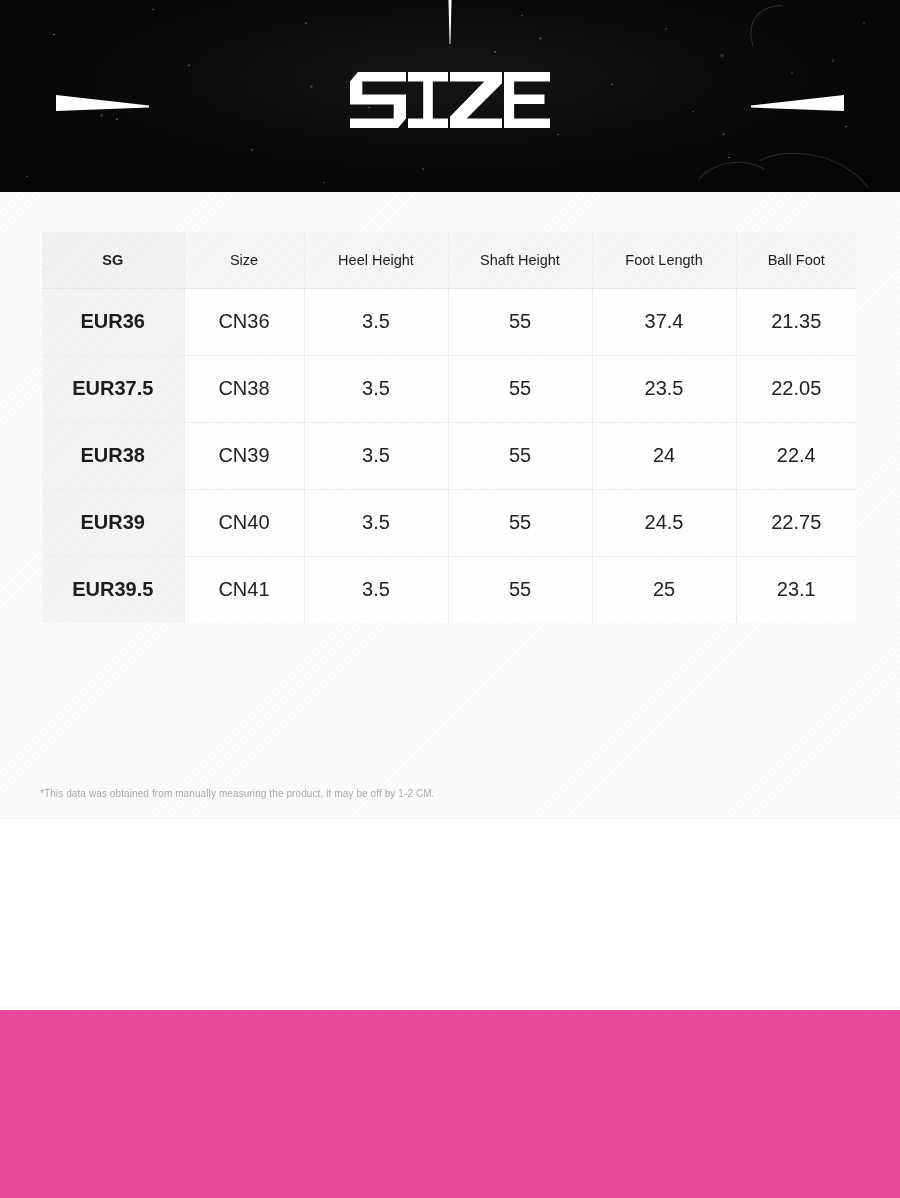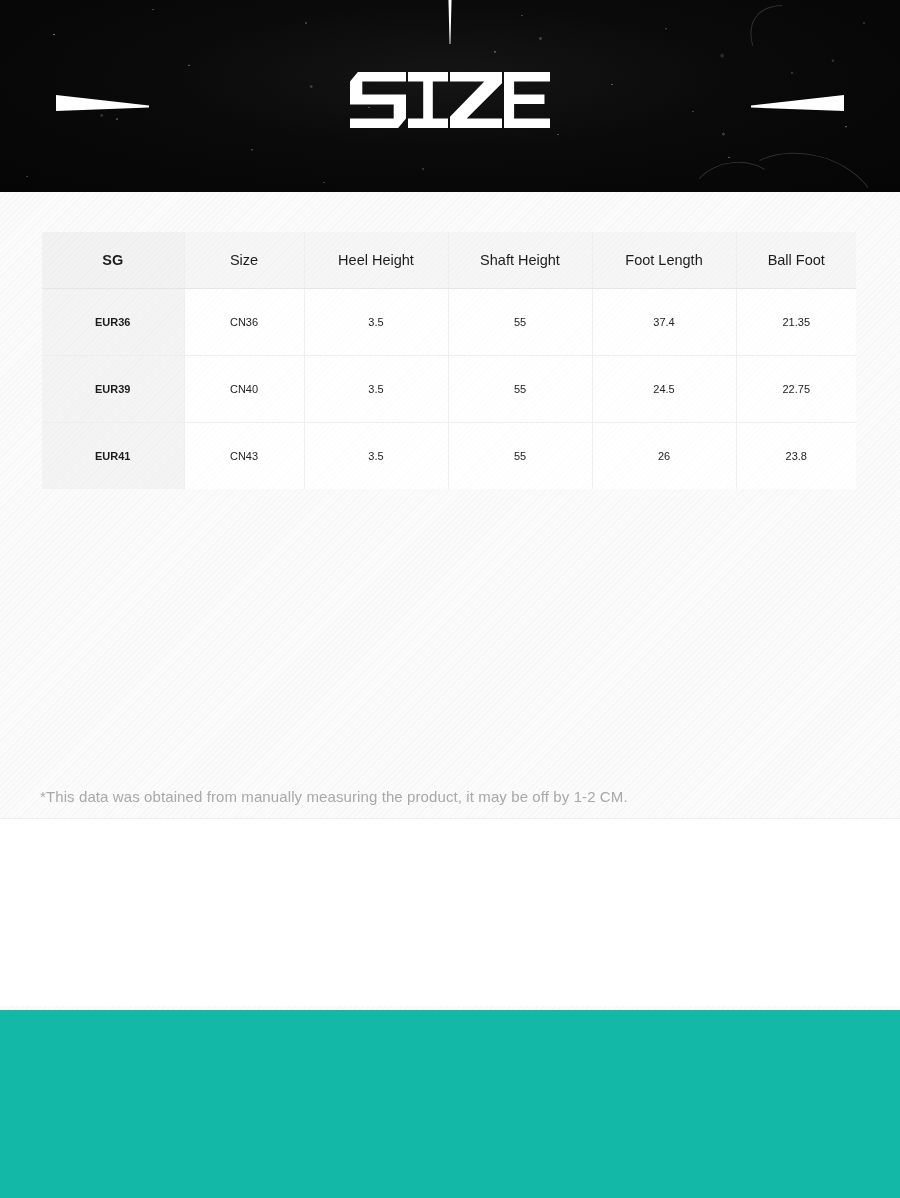--- a/index.html
+++ b/index.html
@@ -17,7 +17,7 @@
     width: 900px;
     height: 1198px;
     overflow: hidden;
-    background: #14b8a6;
+    background: #ec4899;
   }
 
   

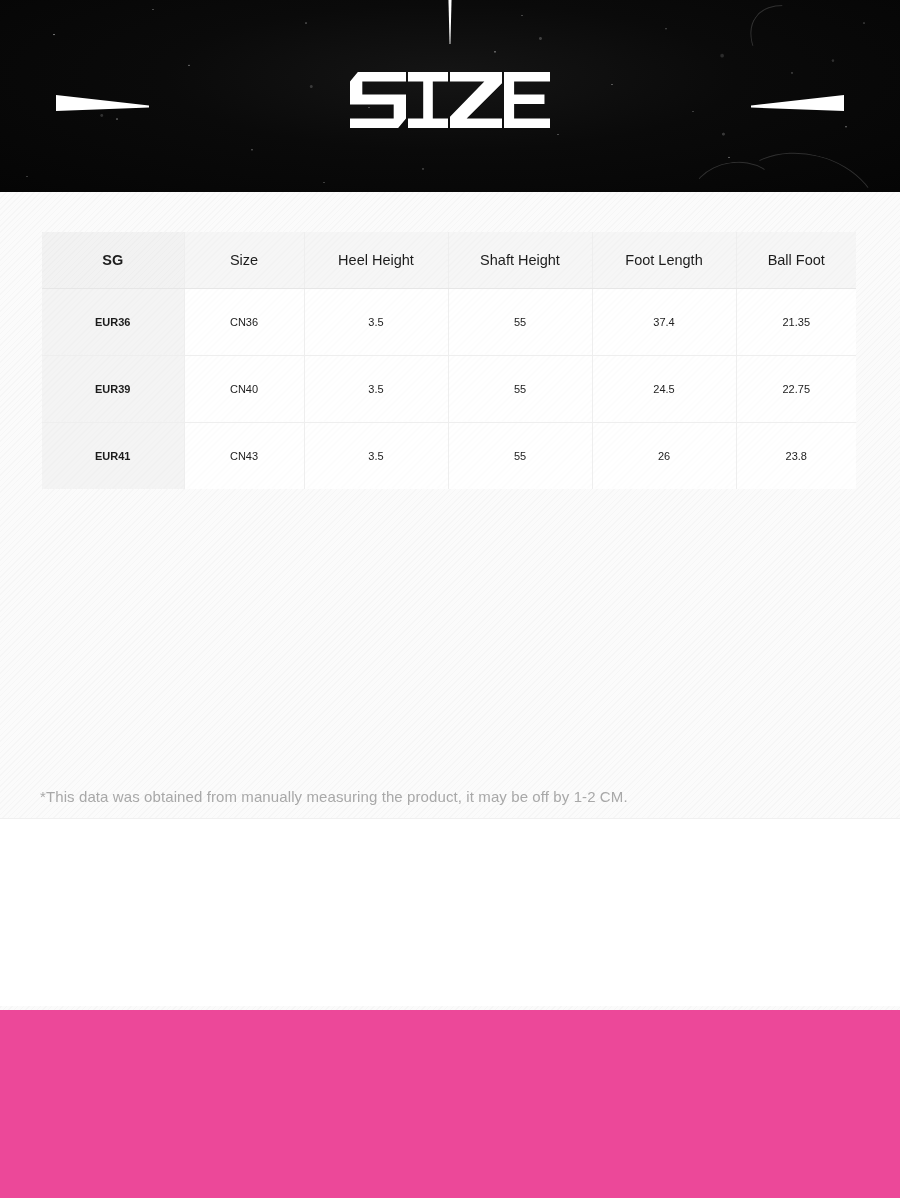--- a/index.html
+++ b/index.html
@@ -179,7 +179,7 @@
     height: 67px;
     text-align: center;
     vertical-align: middle;
-    font-size: 11px;
+    font-size: 20px;
     color: #222222;
     border-bottom: 1px solid #eeeeee;
     border-right: 1px solid #eeeeee;

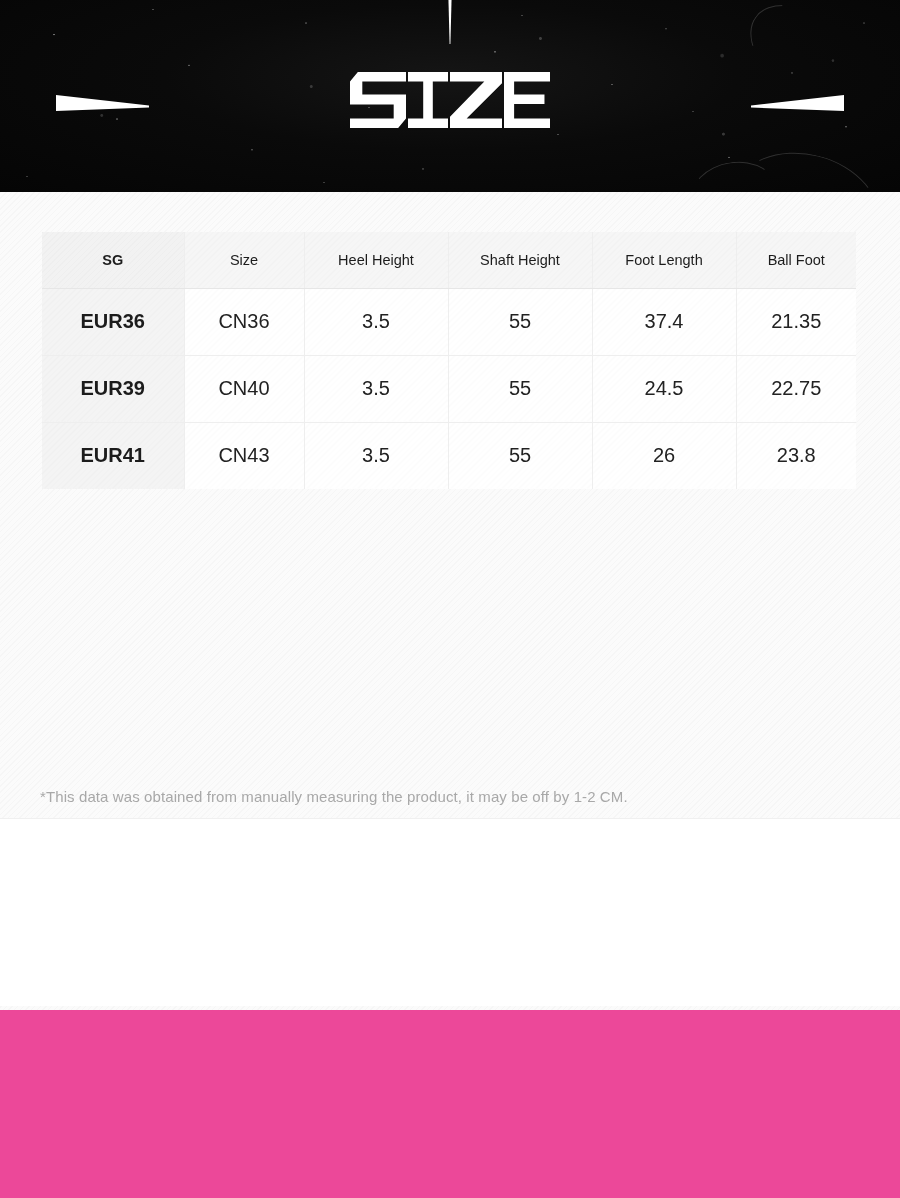--- a/index.html
+++ b/index.html
@@ -334,6 +334,14 @@
           <td>21.35</td>
         </tr>
         <tr>
+          <td class="col-sg">EUR37.5</td>
+          <td>CN38</td>
+          <td>3.5</td>
+          <td>55</td>
+          <td>23.5</td>
+          <td>22.05</td>
+        </tr>
+        <tr>
           <td class="col-sg">EUR39</td>
           <td>CN40</td>
           <td>3.5</td>

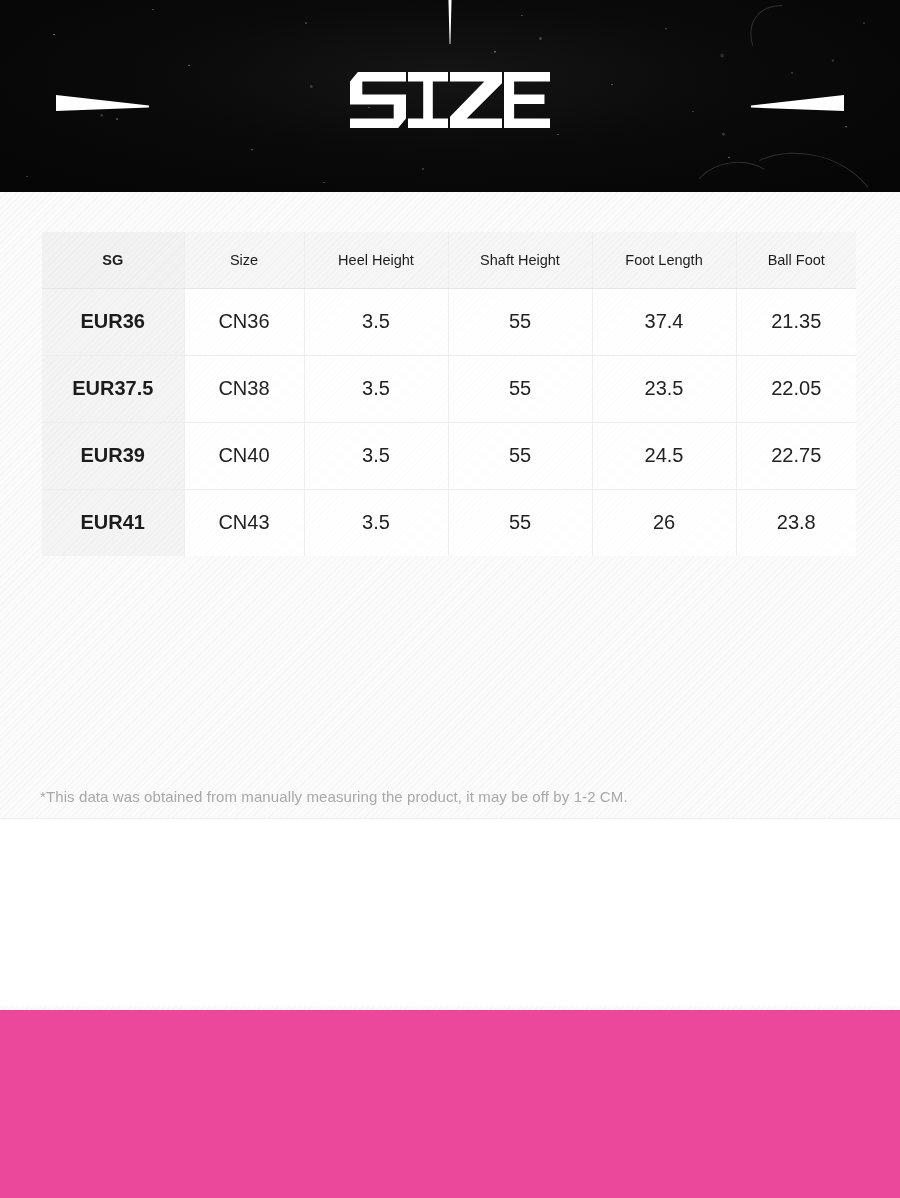--- a/index.html
+++ b/index.html
@@ -342,6 +342,14 @@
           <td>22.05</td>
         </tr>
         <tr>
+          <td class="col-sg">EUR38</td>
+          <td>CN39</td>
+          <td>3.5</td>
+          <td>55</td>
+          <td>24</td>
+          <td>22.4</td>
+        </tr>
+        <tr>
           <td class="col-sg">EUR39</td>
           <td>CN40</td>
           <td>3.5</td>

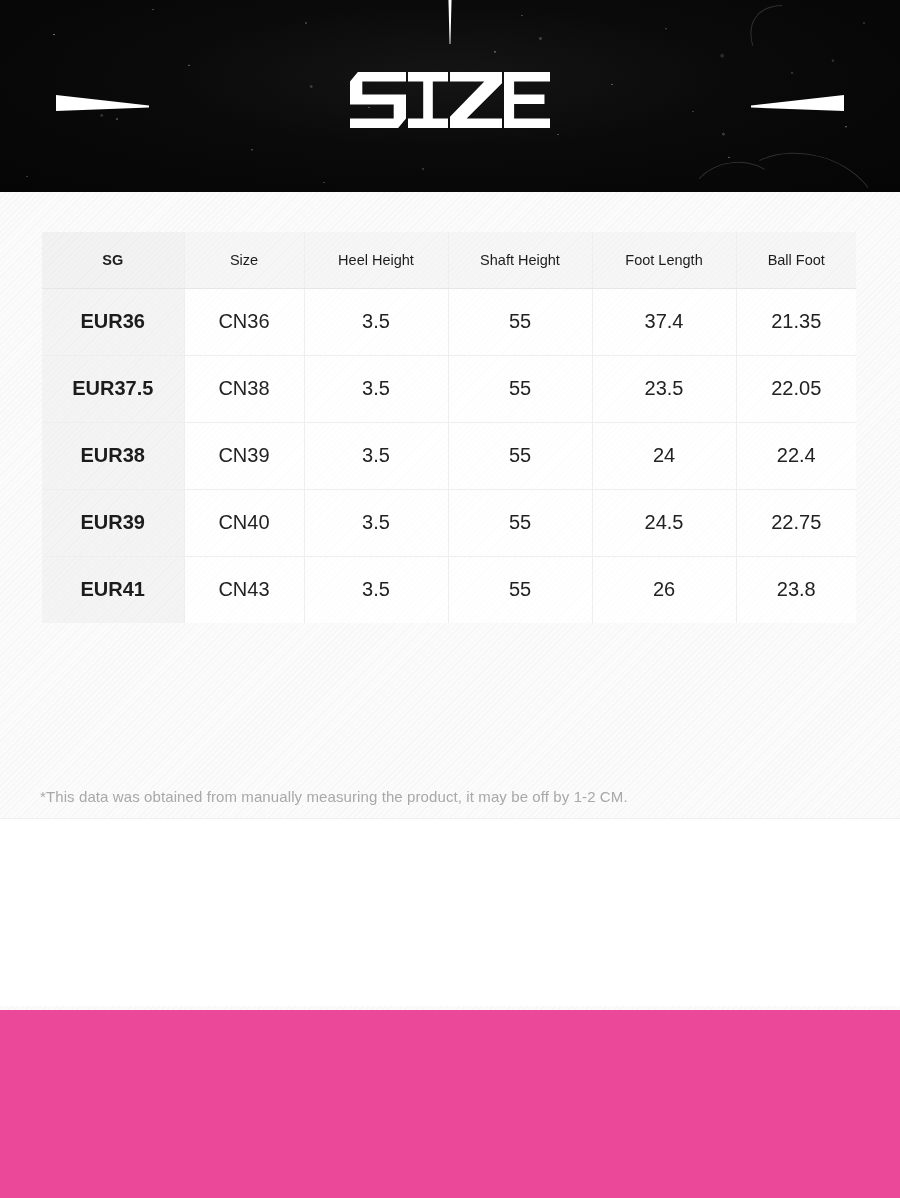--- a/index.html
+++ b/index.html
@@ -358,6 +358,14 @@
           <td>22.75</td>
         </tr>
         <tr>
+          <td class="col-sg">EUR39.5</td>
+          <td>CN41</td>
+          <td>3.5</td>
+          <td>55</td>
+          <td>25</td>
+          <td>23.1</td>
+        </tr>
+        <tr>
           <td class="col-sg">EUR41</td>
           <td>CN43</td>
           <td>3.5</td>

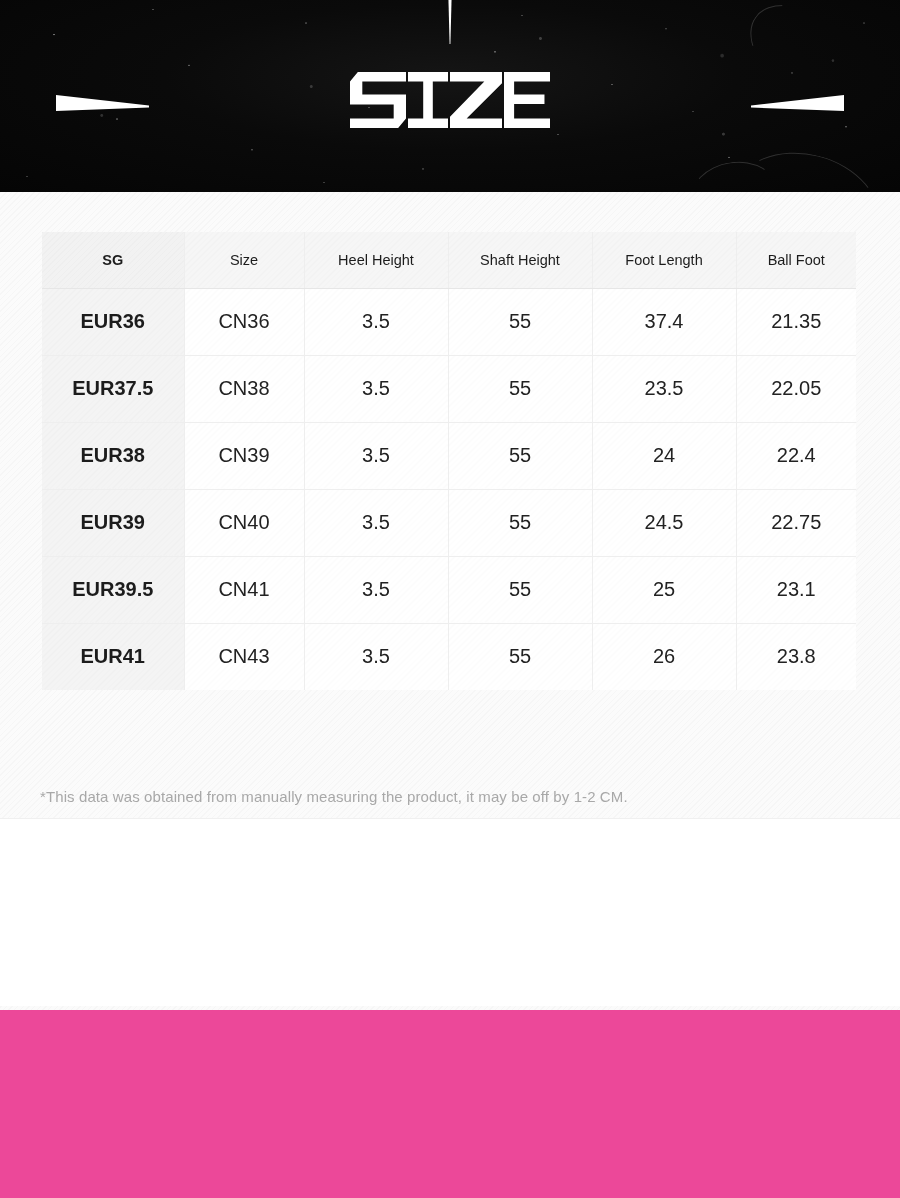--- a/index.html
+++ b/index.html
@@ -365,14 +365,6 @@
           <td>25</td>
           <td>23.1</td>
         </tr>
-        <tr>
-          <td class="col-sg">EUR41</td>
-          <td>CN43</td>
-          <td>3.5</td>
-          <td>55</td>
-          <td>26</td>
-          <td>23.8</td>
-        </tr>
       </tbody>
     </table>
 

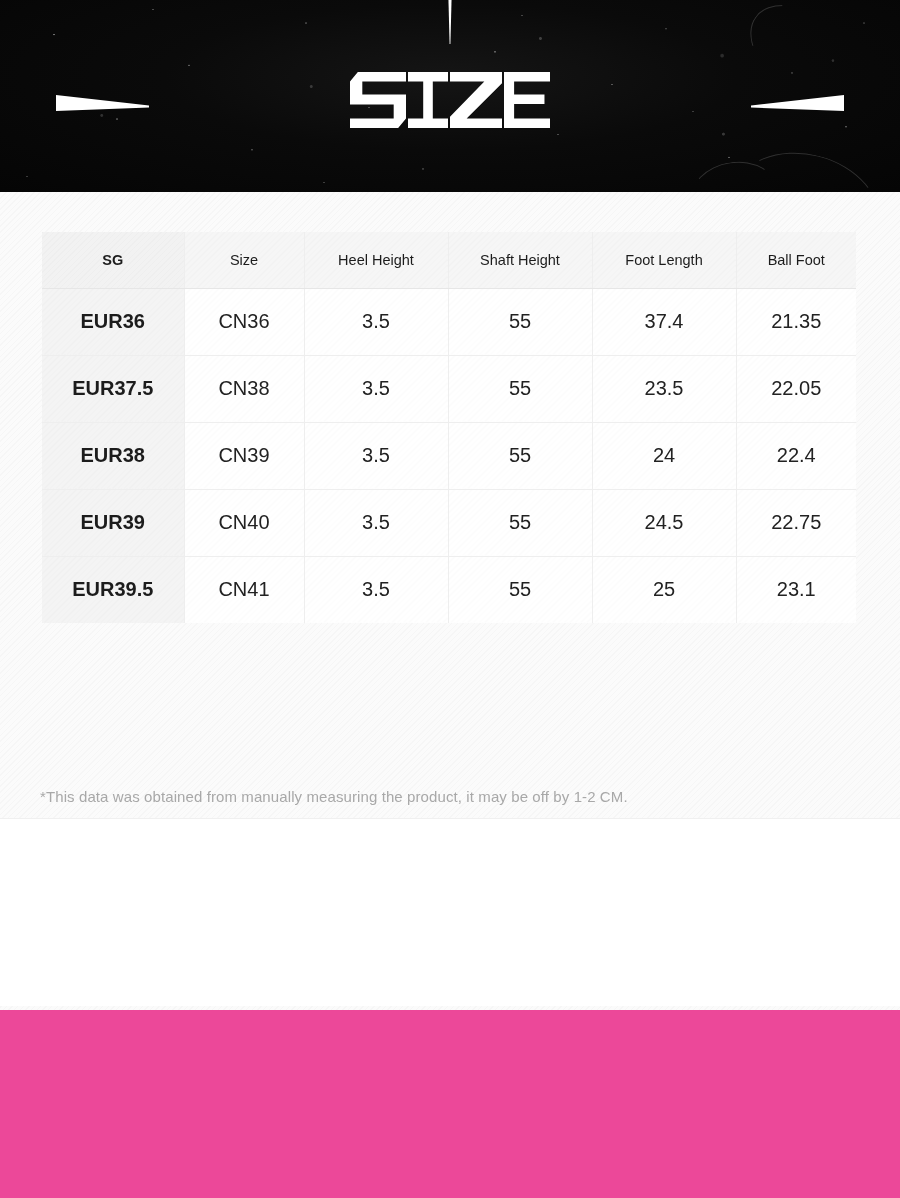--- a/index.html
+++ b/index.html
@@ -220,7 +220,7 @@
     position: absolute;
     left: 40px;
     top: 596px;
-    font-size: 15px;
+    font-size: 10px;
     color: #a8a8a8;
     letter-spacing: .1px;
     text-align: right;

